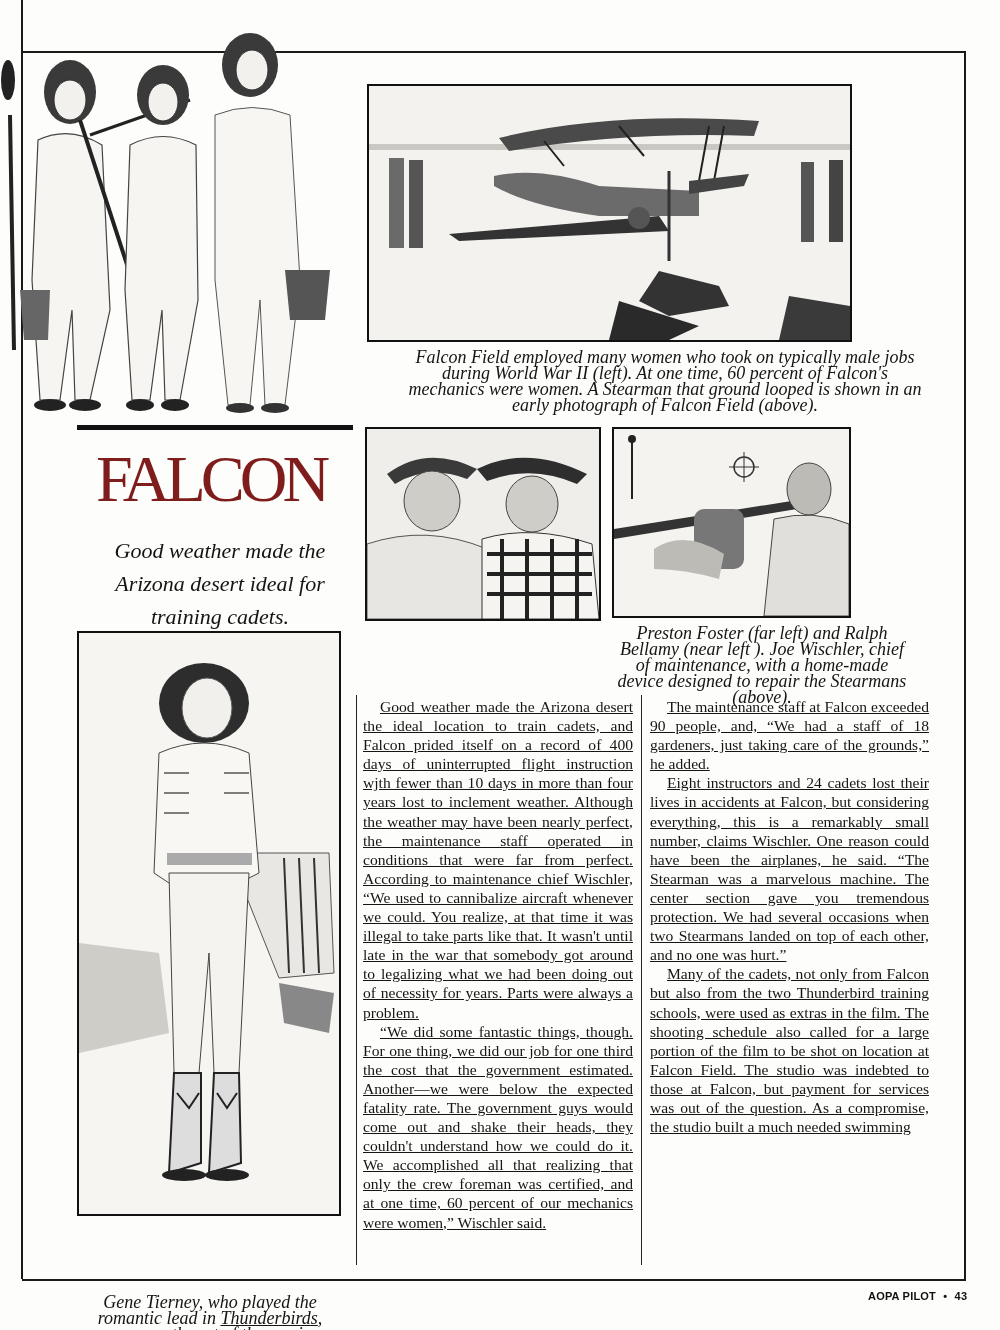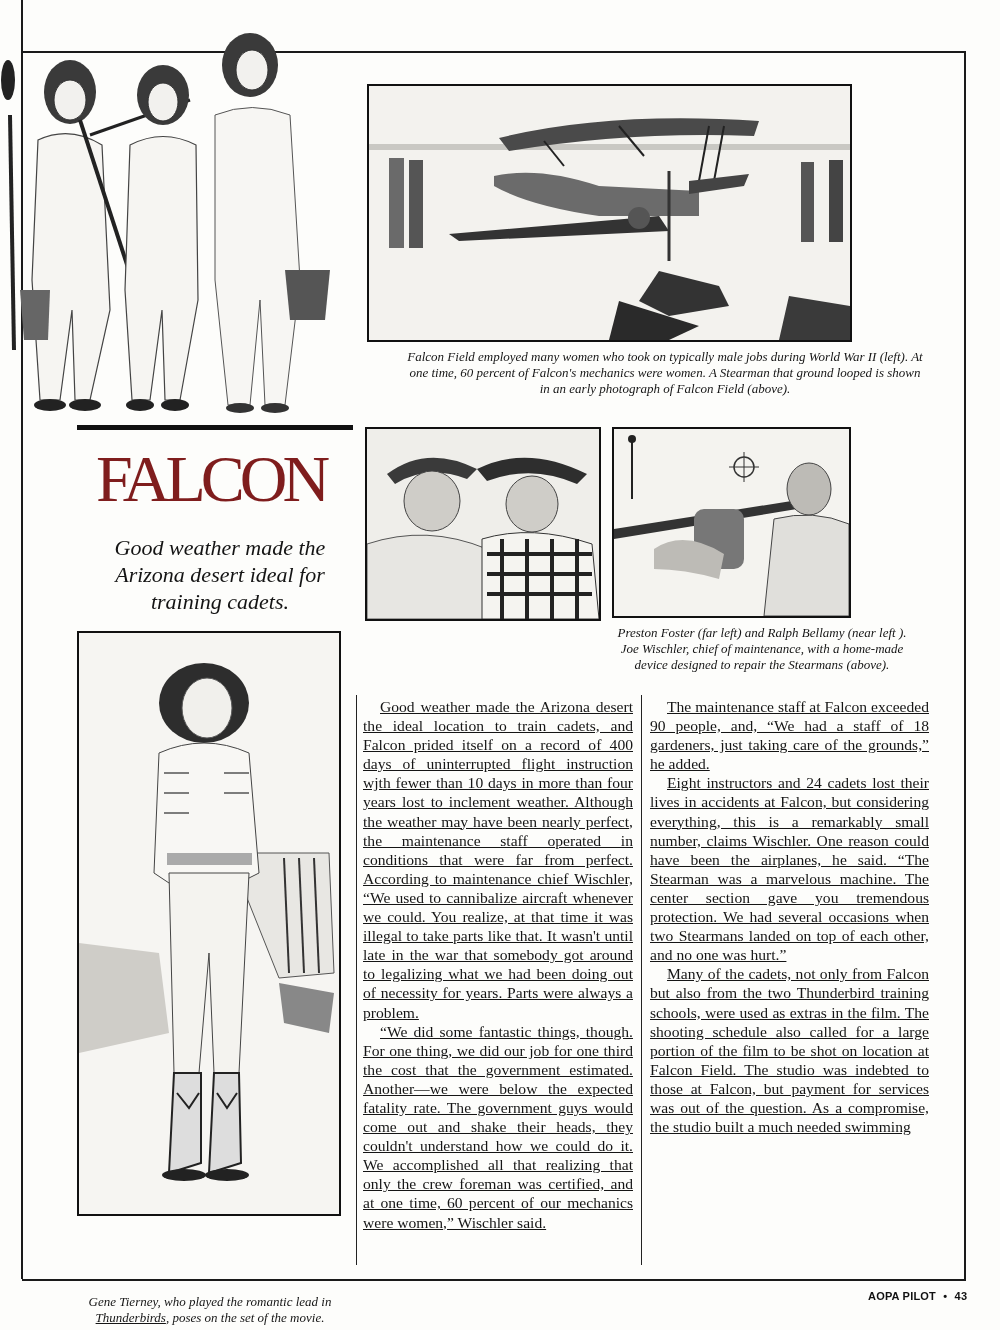--- a/index.html
+++ b/index.html
@@ -11,7 +11,7 @@
   .frame-right { left:964px; top:51px; width:0; height:1229px; border-left:2px solid #1a1a1a; }
   .frame-bottom { left:22px; top:1279px; width:944px; height:0; border-top:2px solid #1a1a1a; }
   .photo { border:2px solid #111; background:#f4f3f0; overflow:hidden; box-sizing:border-box; }
-  .caption { font-family:"Liberation Serif","DejaVu Serif",serif; font-style:italic; font-size:13px; line-height:16px; text-align:center; color:#151515; }
+  .caption { font-family:"Liberation Serif","DejaVu Serif",serif; font-style:italic; font-size:18px; line-height:16px; text-align:center; color:#151515; }
   .rule-thick { left:77px; top:425px; width:276px; height:5px; background:#111; }
   .title { left:96px; top:446px; width:240px; font-family:"Liberation Serif","DejaVu Serif",serif; font-size:66px; letter-spacing:-5px; line-height:66px; color:#7f1d1d; font-weight:normal; }
   .subhead { left:90px; top:534px; width:260px; font-family:"Liberation Serif","DejaVu Serif",serif; font-style:italic; font-size:22px; line-height:27px; text-align:center; }

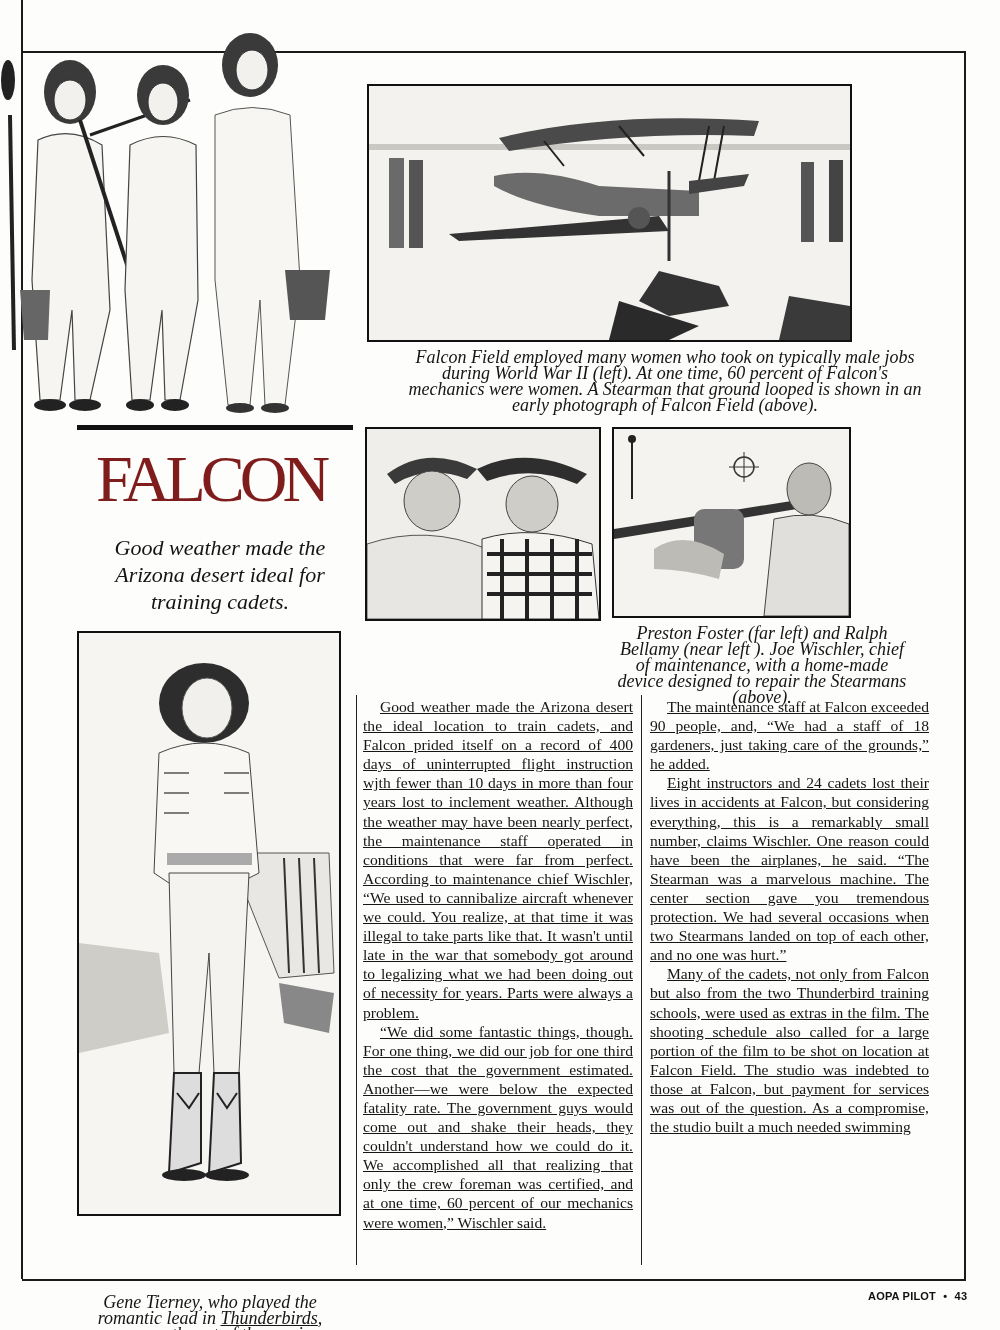--- a/index.html
+++ b/index.html
@@ -14,7 +14,7 @@
   .caption { font-family:"Liberation Serif","DejaVu Serif",serif; font-style:italic; font-size:18px; line-height:16px; text-align:center; color:#151515; }
   .rule-thick { left:77px; top:425px; width:276px; height:5px; background:#111; }
   .title { left:96px; top:446px; width:240px; font-family:"Liberation Serif","DejaVu Serif",serif; font-size:66px; letter-spacing:-5px; line-height:66px; color:#7f1d1d; font-weight:normal; }
-  .subhead { left:90px; top:534px; width:260px; font-family:"Liberation Serif","DejaVu Serif",serif; font-style:italic; font-size:22px; line-height:27px; text-align:center; }
+  .subhead { left:90px; top:534px; width:260px; font-family:"Liberation Serif","DejaVu Serif",serif; font-style:italic; font-size:22px; line-height:33px; text-align:center; }
   .col { font-family:"Liberation Serif","DejaVu Serif",serif; font-size:15.6px; line-height:19.1px; text-align:justify; color:#151515;text-decoration:underline; }
   .col p { margin:0; text-indent:17px; }
   .col-rule { left:356px; top:695px; width:0; height:570px; border-left:1.5px solid #222; }

